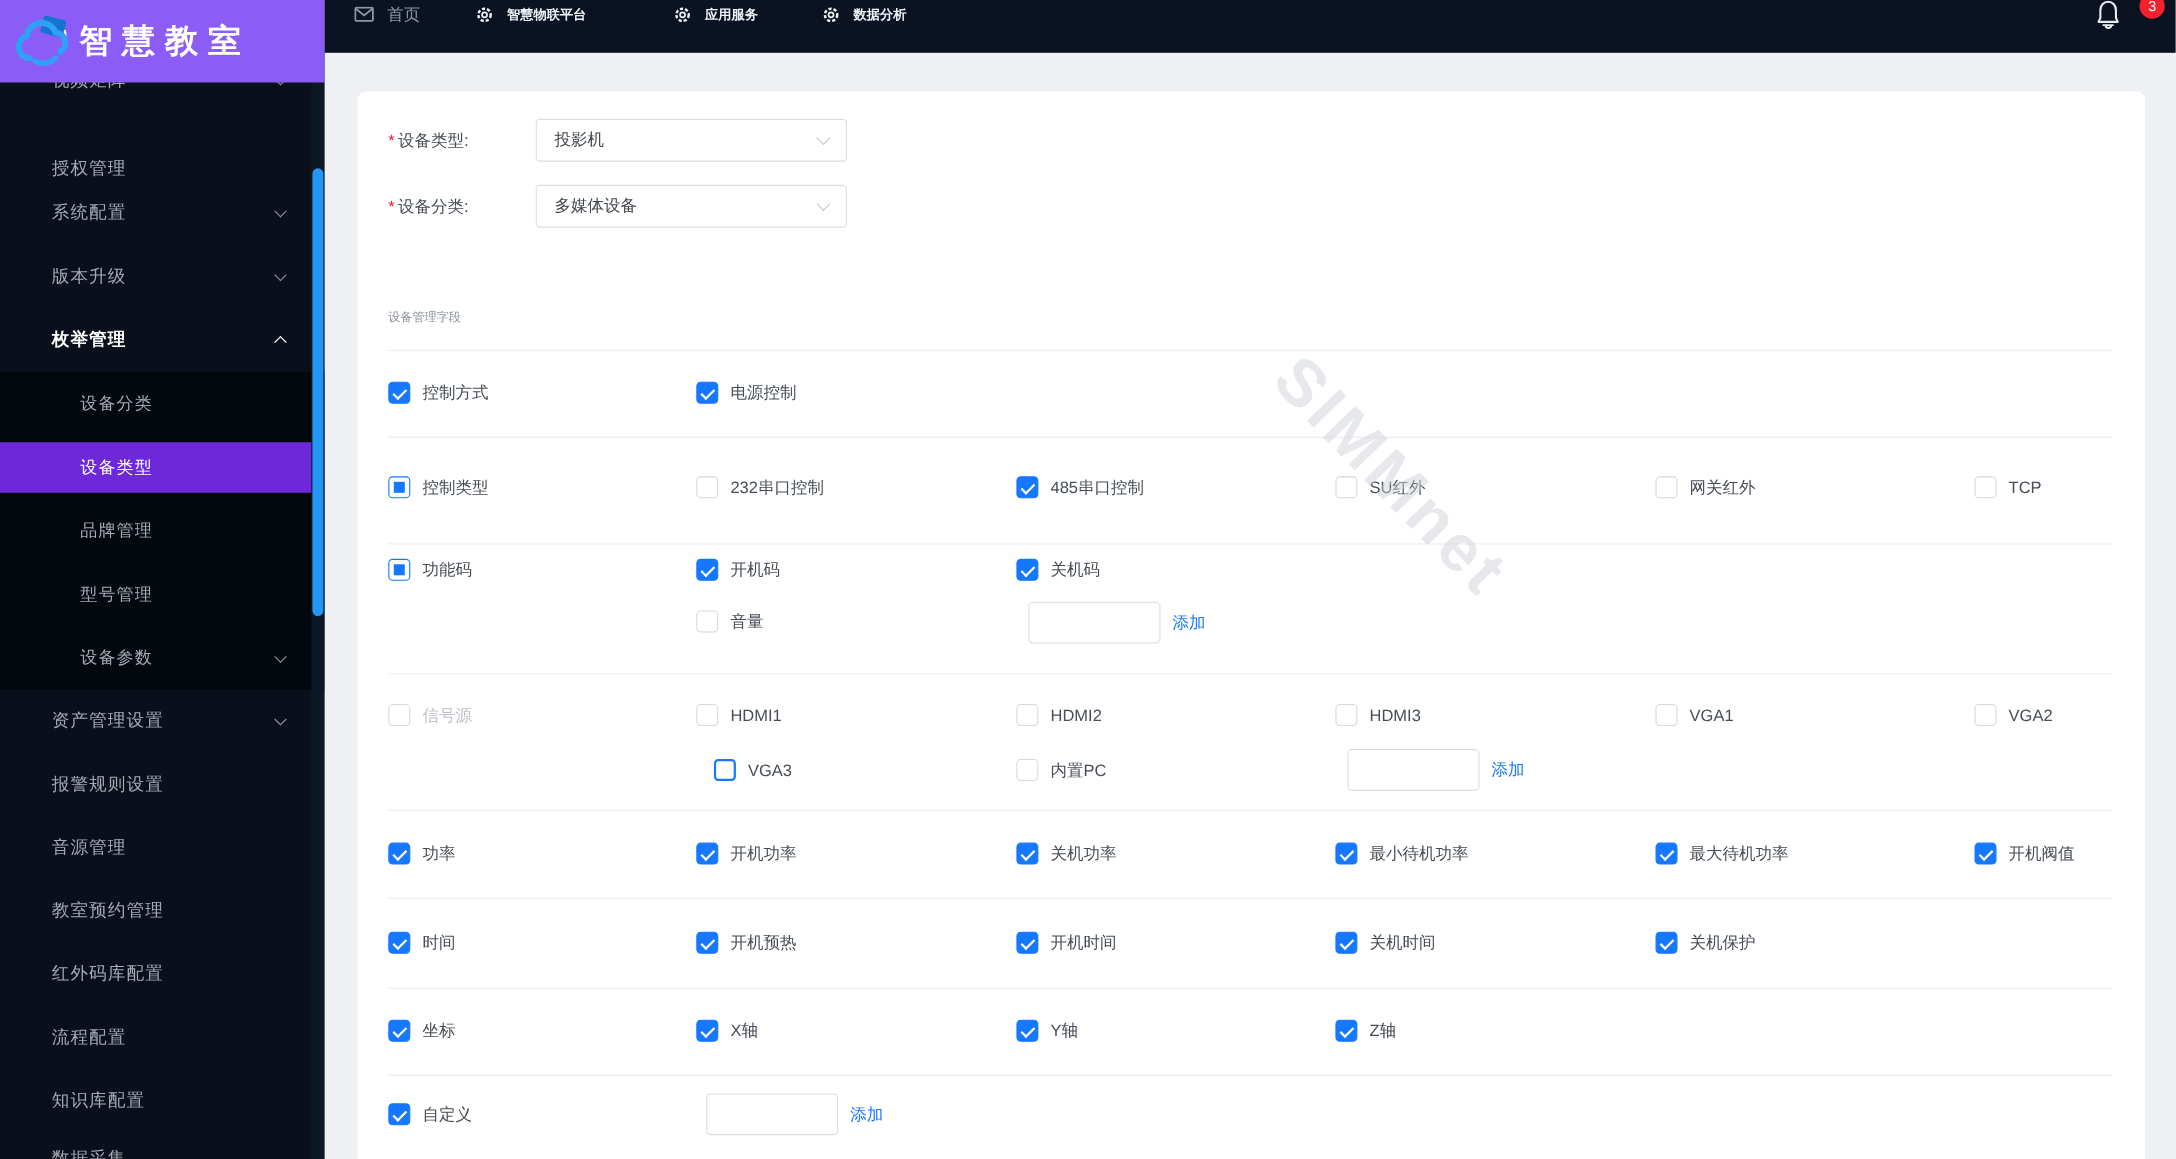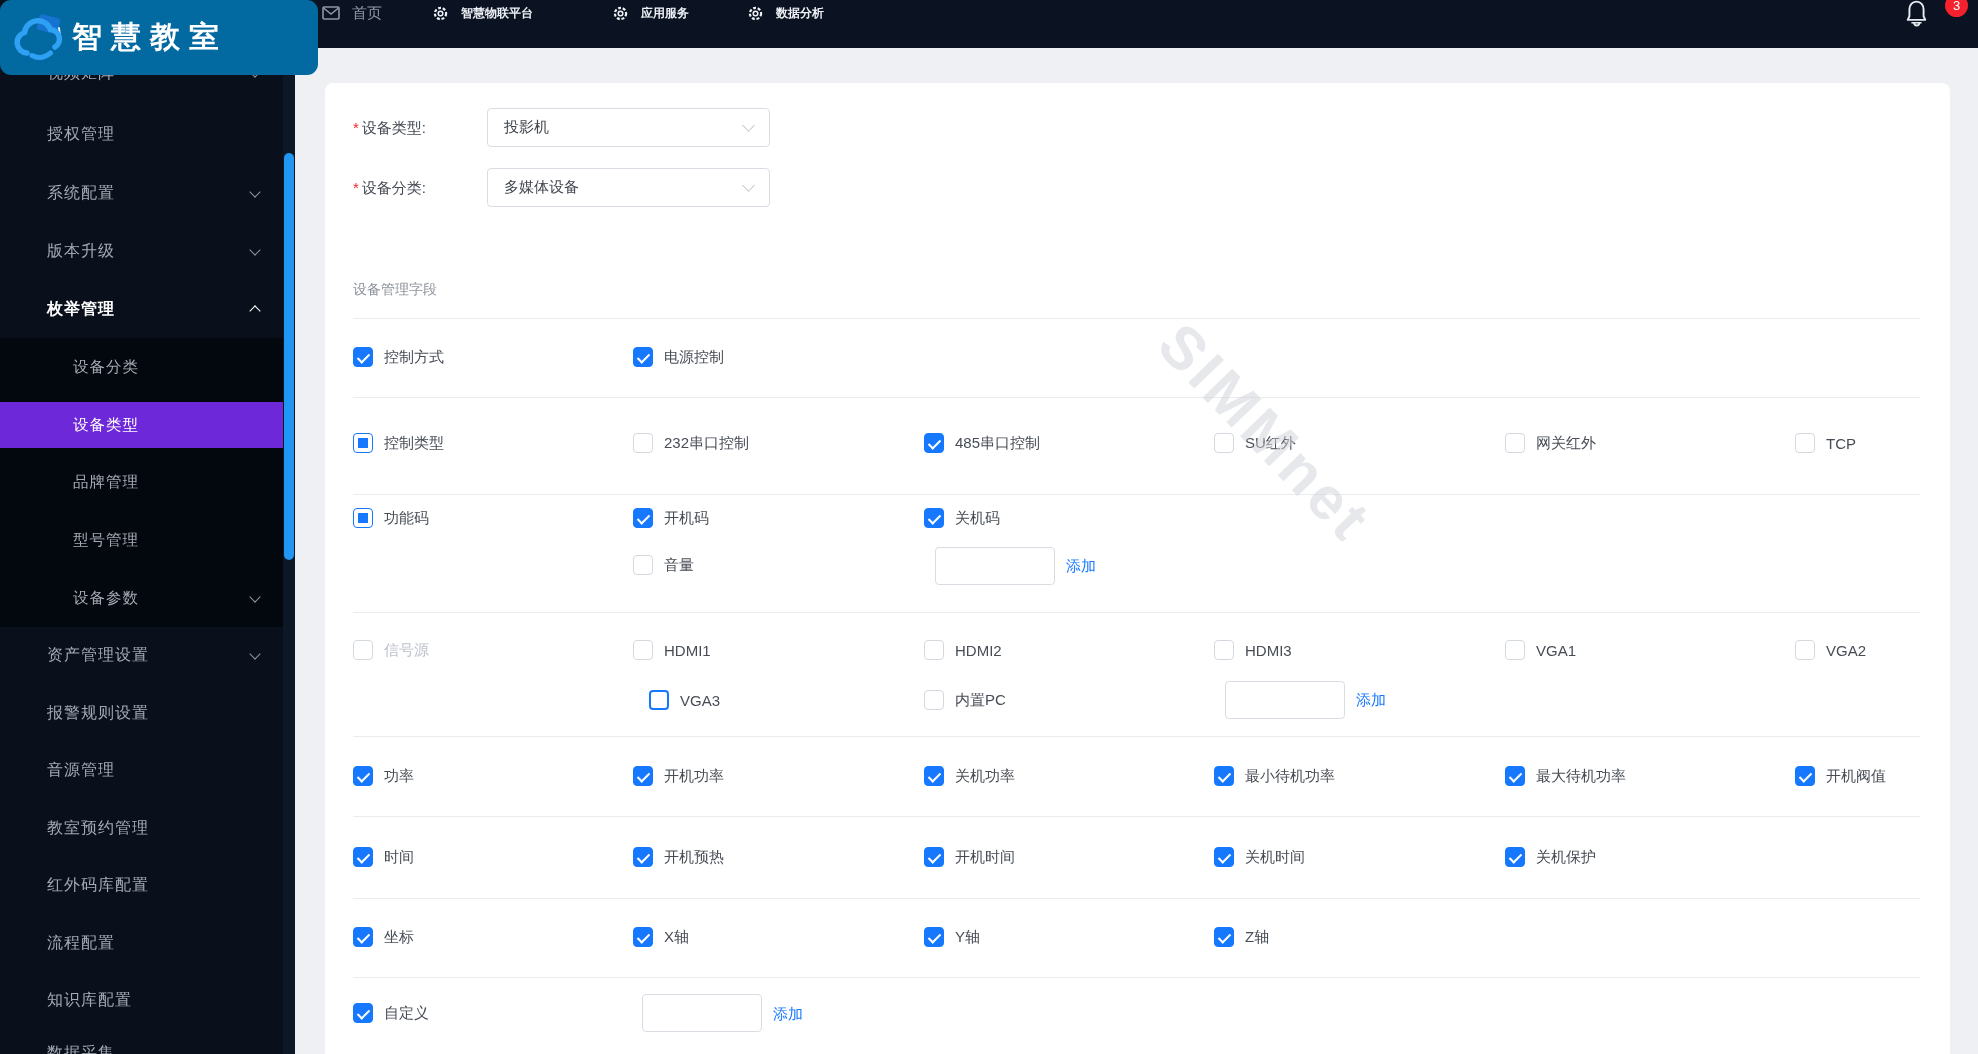--- a/index.html
+++ b/index.html
@@ -22,7 +22,7 @@
   #side-thumb { position:absolute; right:1px; top:153px; width:10px; height:407px; background:#2196f3; border-radius:6px; z-index:8; }
 
   
-  #logo-block { position:absolute; left:0; top:0; width:318px; height:75px; background:#0369a1; z-index:7; display:flex; align-items:center;border-radius:11px; }
+  #logo-block { position:absolute; left:0; top:0; width:295px; height:75px; background:#8b5cf6; z-index:7; display:flex; align-items:center; }
   #logo-icon { margin-left:14px; width:54px; height:48px; }
   #logo-title { color:#fff; font-size:30px; font-weight:bold; letter-spacing:9px; margin-left:4px; white-space:nowrap; }
 

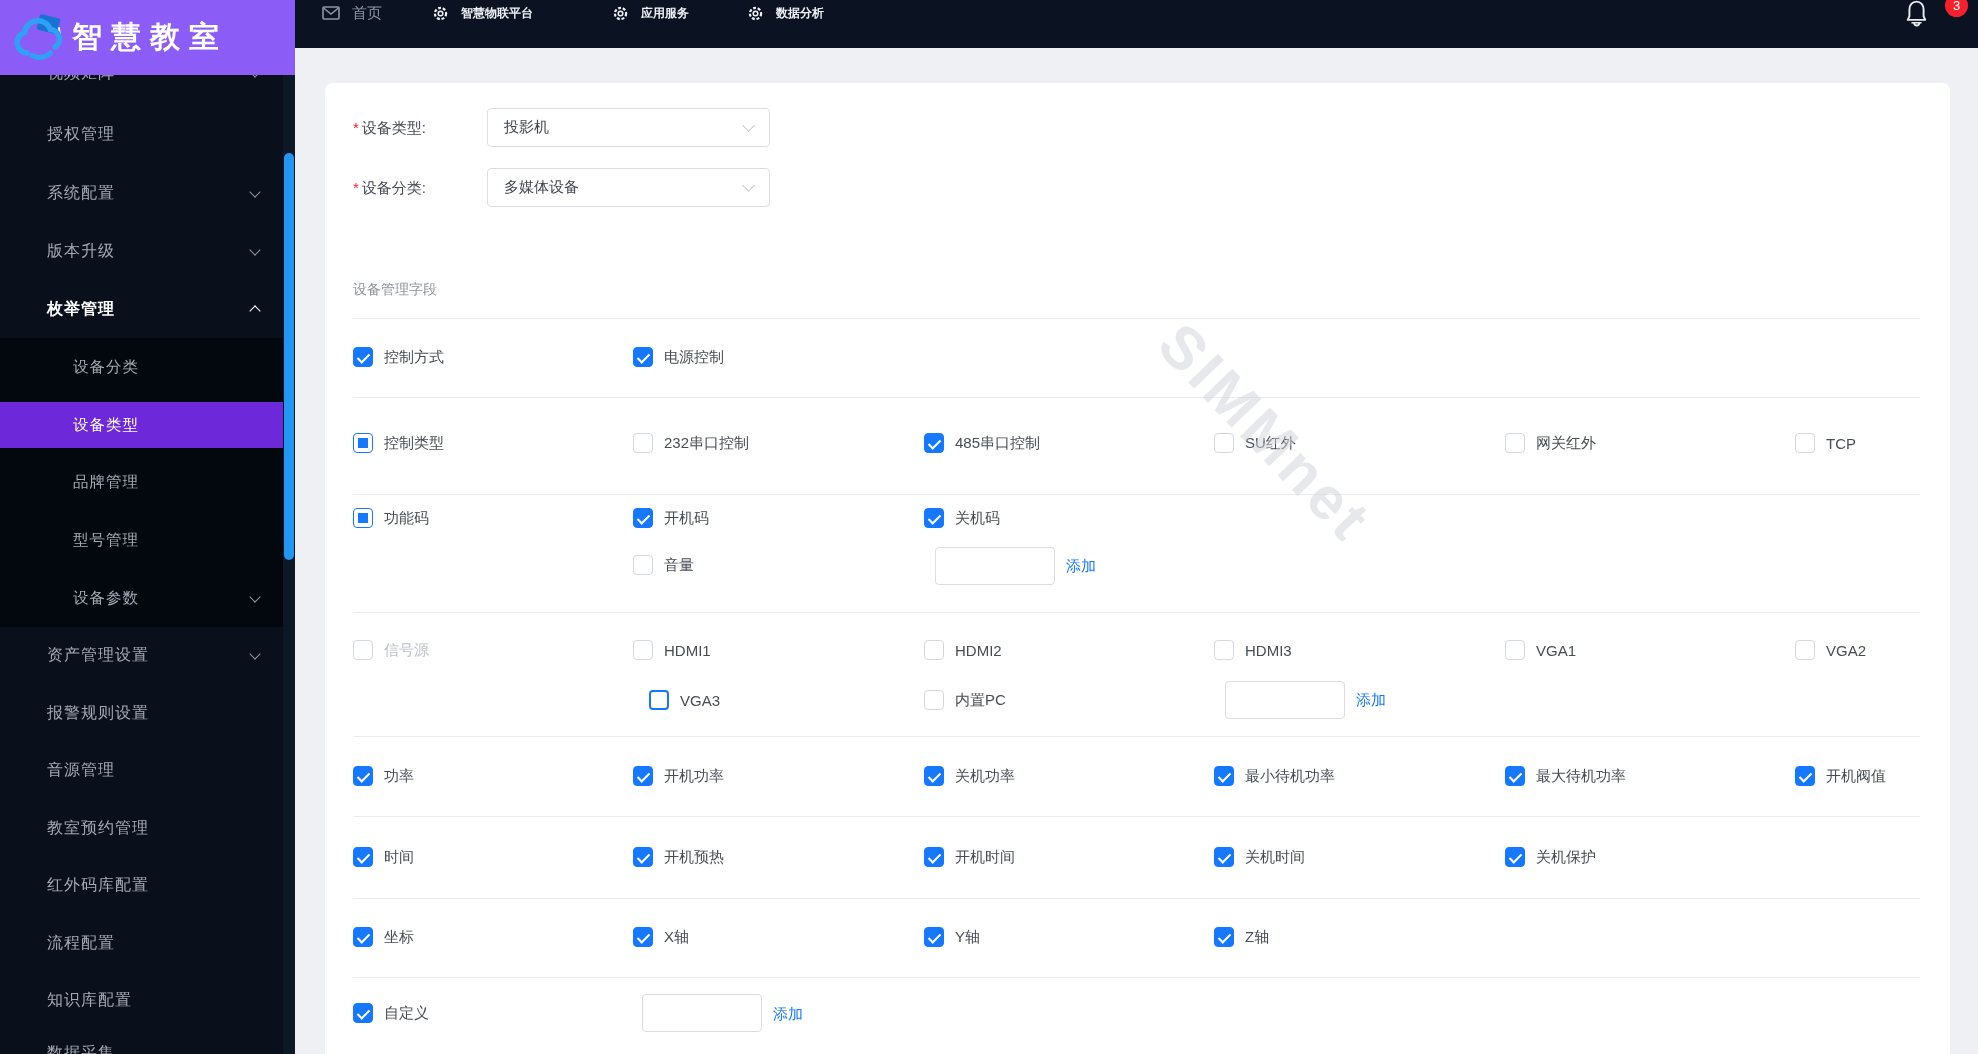--- a/index.html
+++ b/index.html
@@ -298,7 +298,7 @@
         <span class="slbl">视频矩阵</span>
         <span class="chev"></span>
       </div>
-      <div class="side-item" style="top: 111px;">
+      <div class="side-item" style="top: 130px;">
         <span class="slbl">授权管理</span>
       </div>
       <div class="side-item" style="top: 170px;">

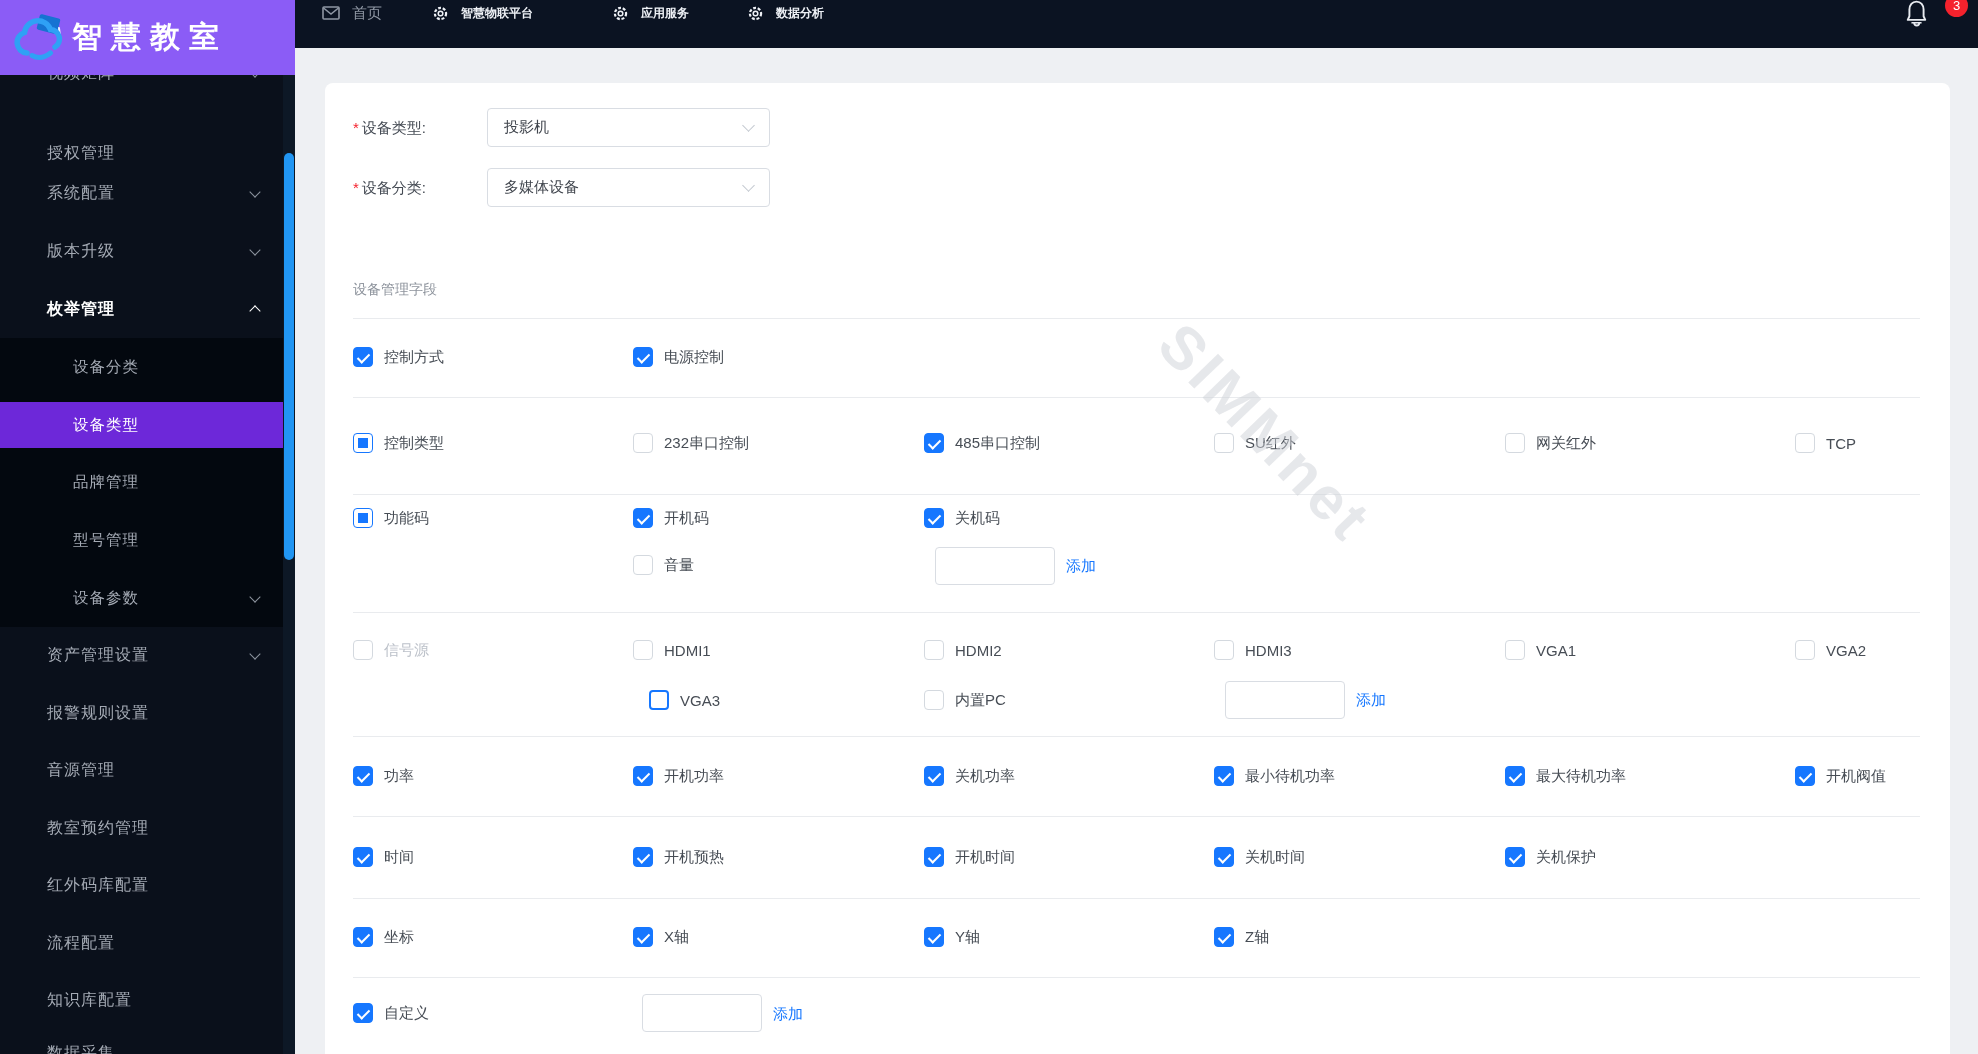--- a/index.html
+++ b/index.html
@@ -43,7 +43,7 @@
   .select { position:absolute; left:162px; width:283px; height:39px; border:1px solid #d9dde3; border-radius:4px; background:#fff; display:flex; align-items:center; justify-content:space-between; padding:0 16px; font-size:15px; color:#40454d; cursor:pointer; }
   .sel-chev { width:9px; height:9px; border-right:1.4px solid #c3c8d0; border-bottom:1.4px solid #c3c8d0; transform:rotate(45deg); margin-top:-4px; }
 
-  #section-title { position:absolute; left:28px; top:198px; font-size:14px; color:#8d939c; }
+  #section-title { position:absolute; left:28px; top:198px; font-size:11px; color:#8d939c; }
   .divider { position:absolute; left:28px; width:1567px; height:1px; background:#e9ebee; }
 
   .cell { position:absolute; display:flex; align-items:center; gap:11px; font-size:15px; color:#474d55; cursor:pointer; }

